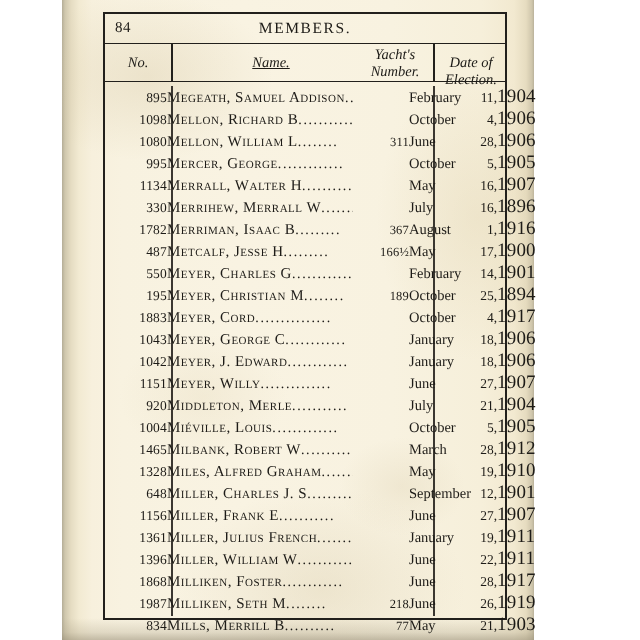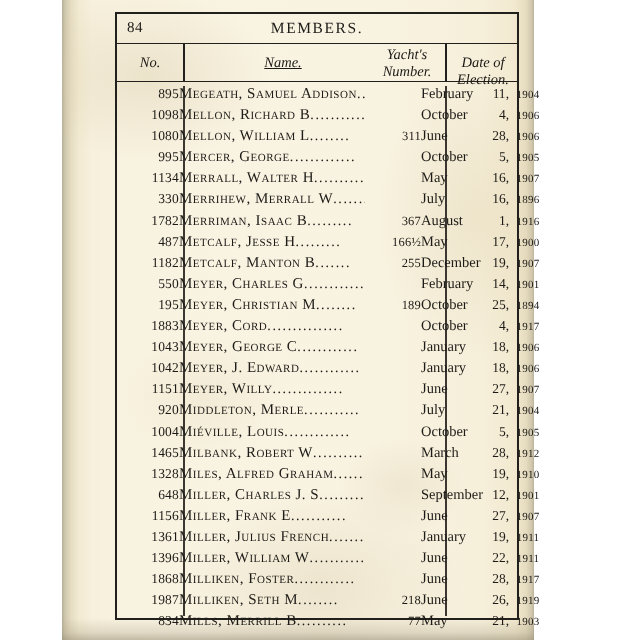--- a/index.html
+++ b/index.html
@@ -76,7 +76,6 @@
     height: 608px;
     border: 2.2px solid #22201c;
     box-sizing: border-box;
-    margin-left: 12px;
   }
 
   

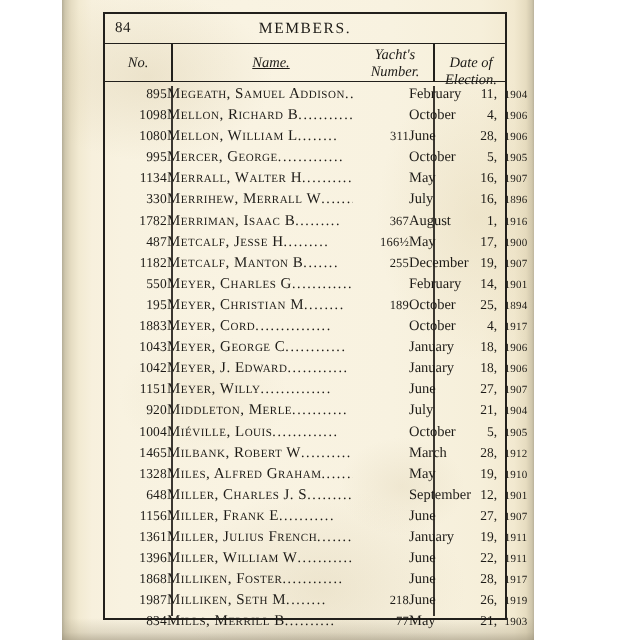--- a/index.html
+++ b/index.html
@@ -214,7 +214,7 @@
     width: 38px;
     text-align: center;
     padding-right: 8px;
-    font-size: 11px;
+    font-size: 19px;
     letter-spacing: 0.2px;
   }
   .comma { font-size: 13.5px; }

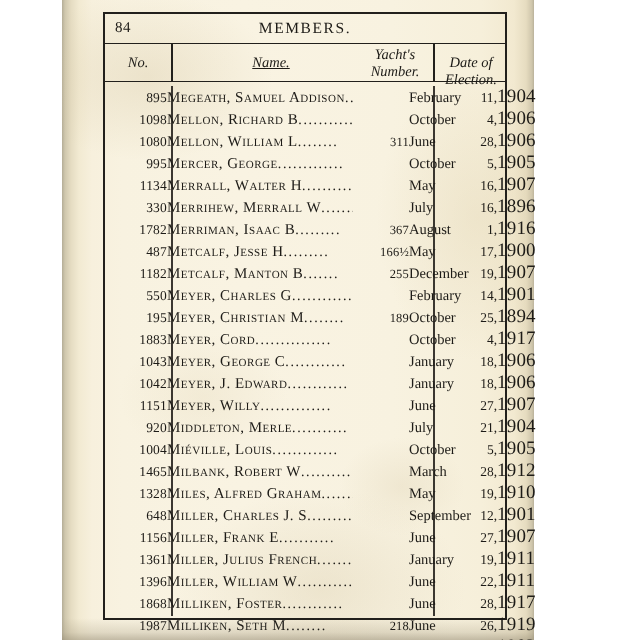--- a/index.html
+++ b/index.html
@@ -321,14 +321,6 @@
                 <td class="c-year">1900</td>
               </tr>
               <tr>
-                <td class="c-no">1182</td>
-                <td class="c-name"><span>Metcalf, Manton B</span><span class="leader">.......</span></td>
-                <td class="c-yacht">255</td>
-                <td class="c-month">December</td>
-                <td class="c-day"><span>19</span><span class="comma">,</span></td>
-                <td class="c-year">1907</td>
-              </tr>
-              <tr>
                 <td class="c-no">550</td>
                 <td class="c-name"><span>Meyer, Charles G</span><span class="leader">............</span></td>
                 <td class="c-yacht"></td>

